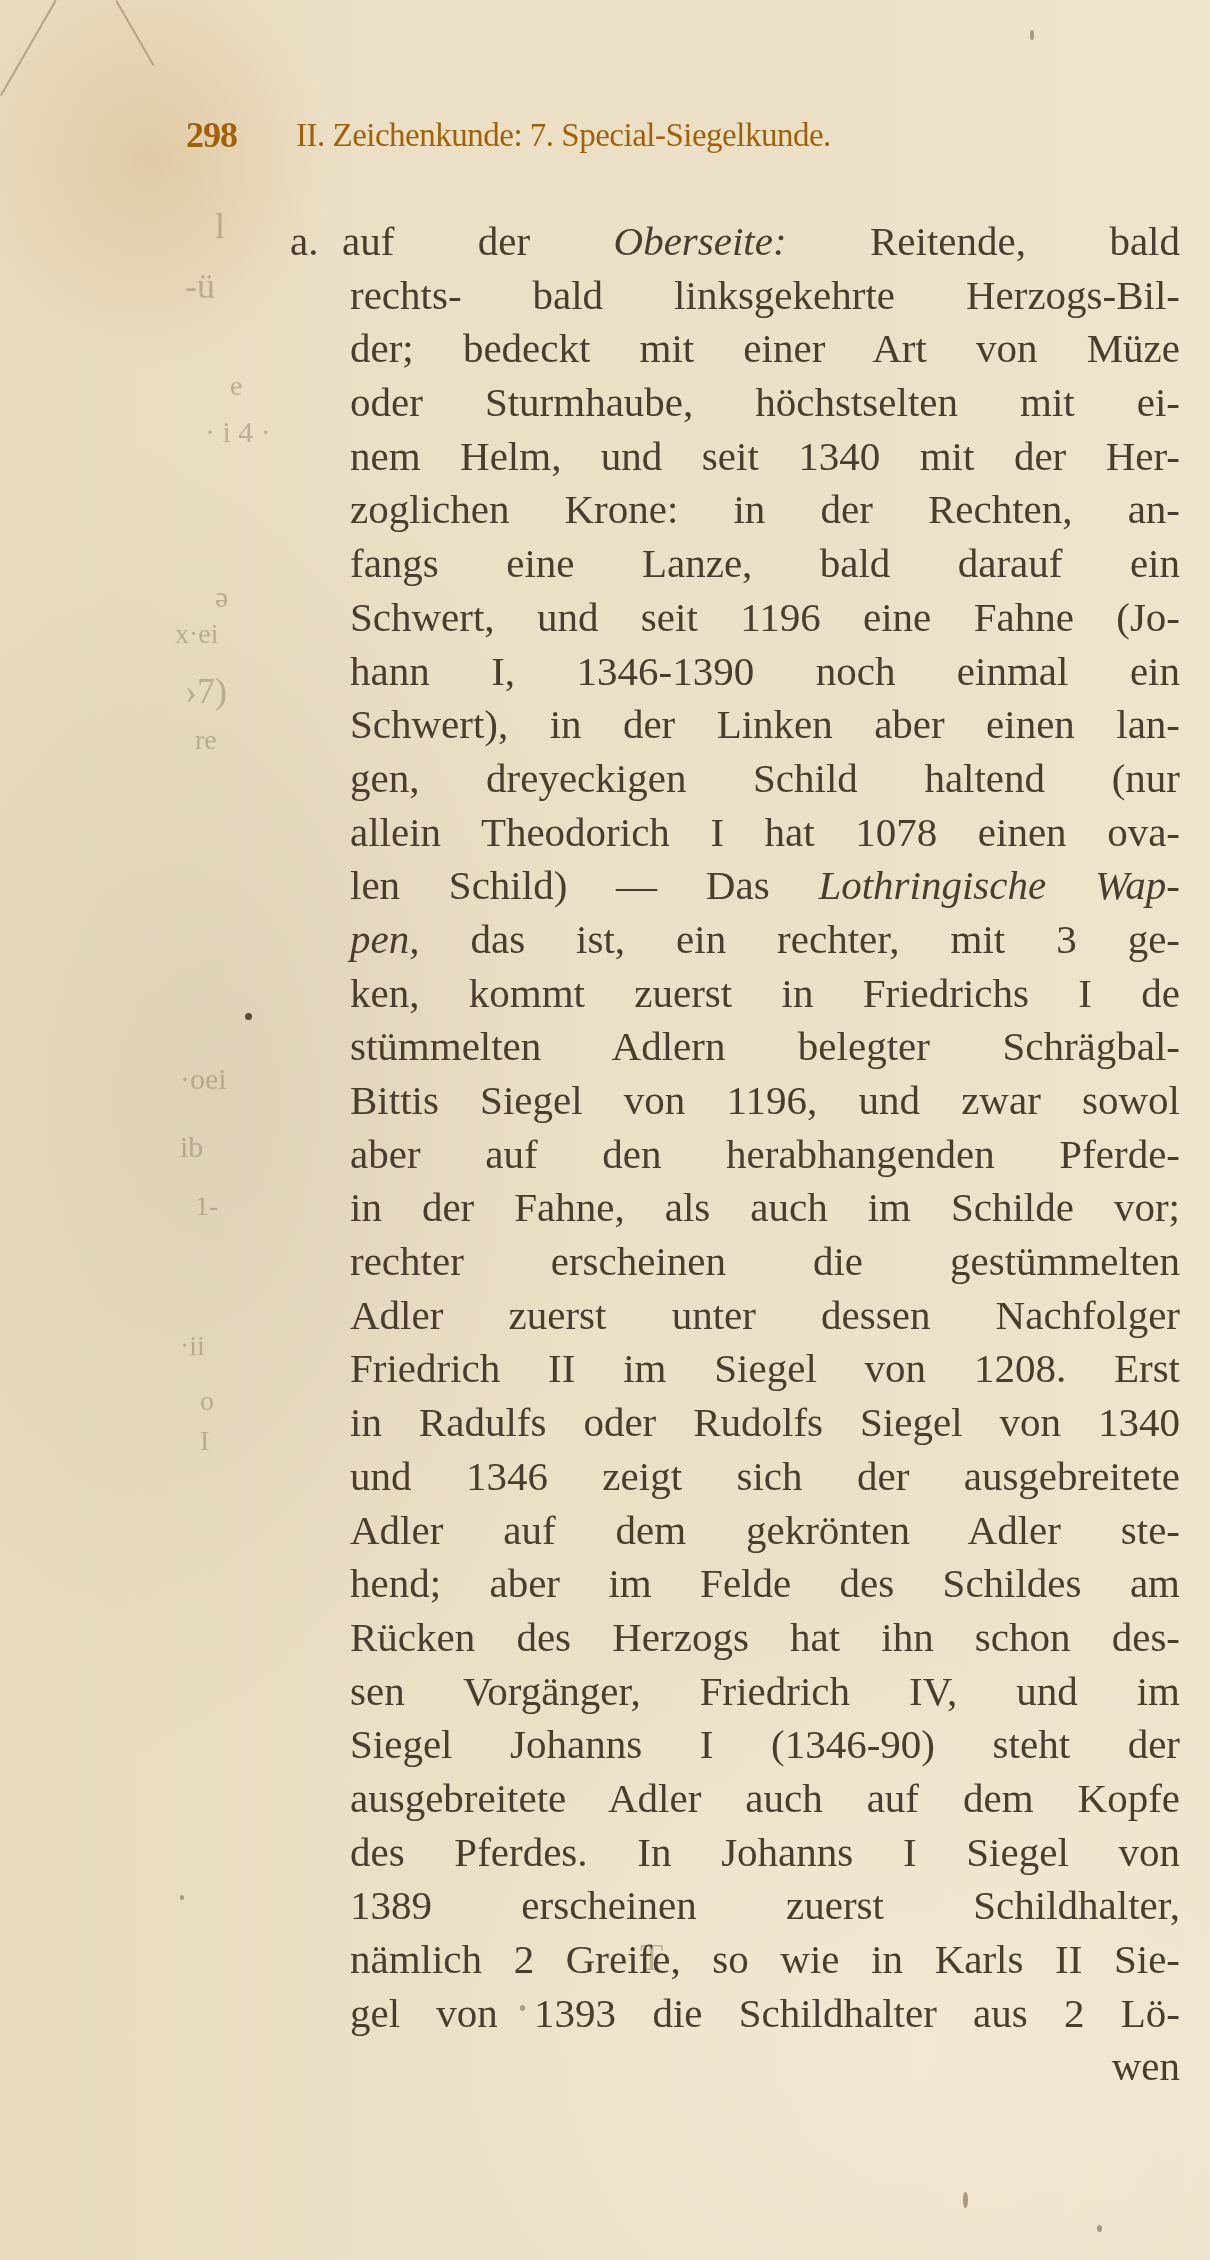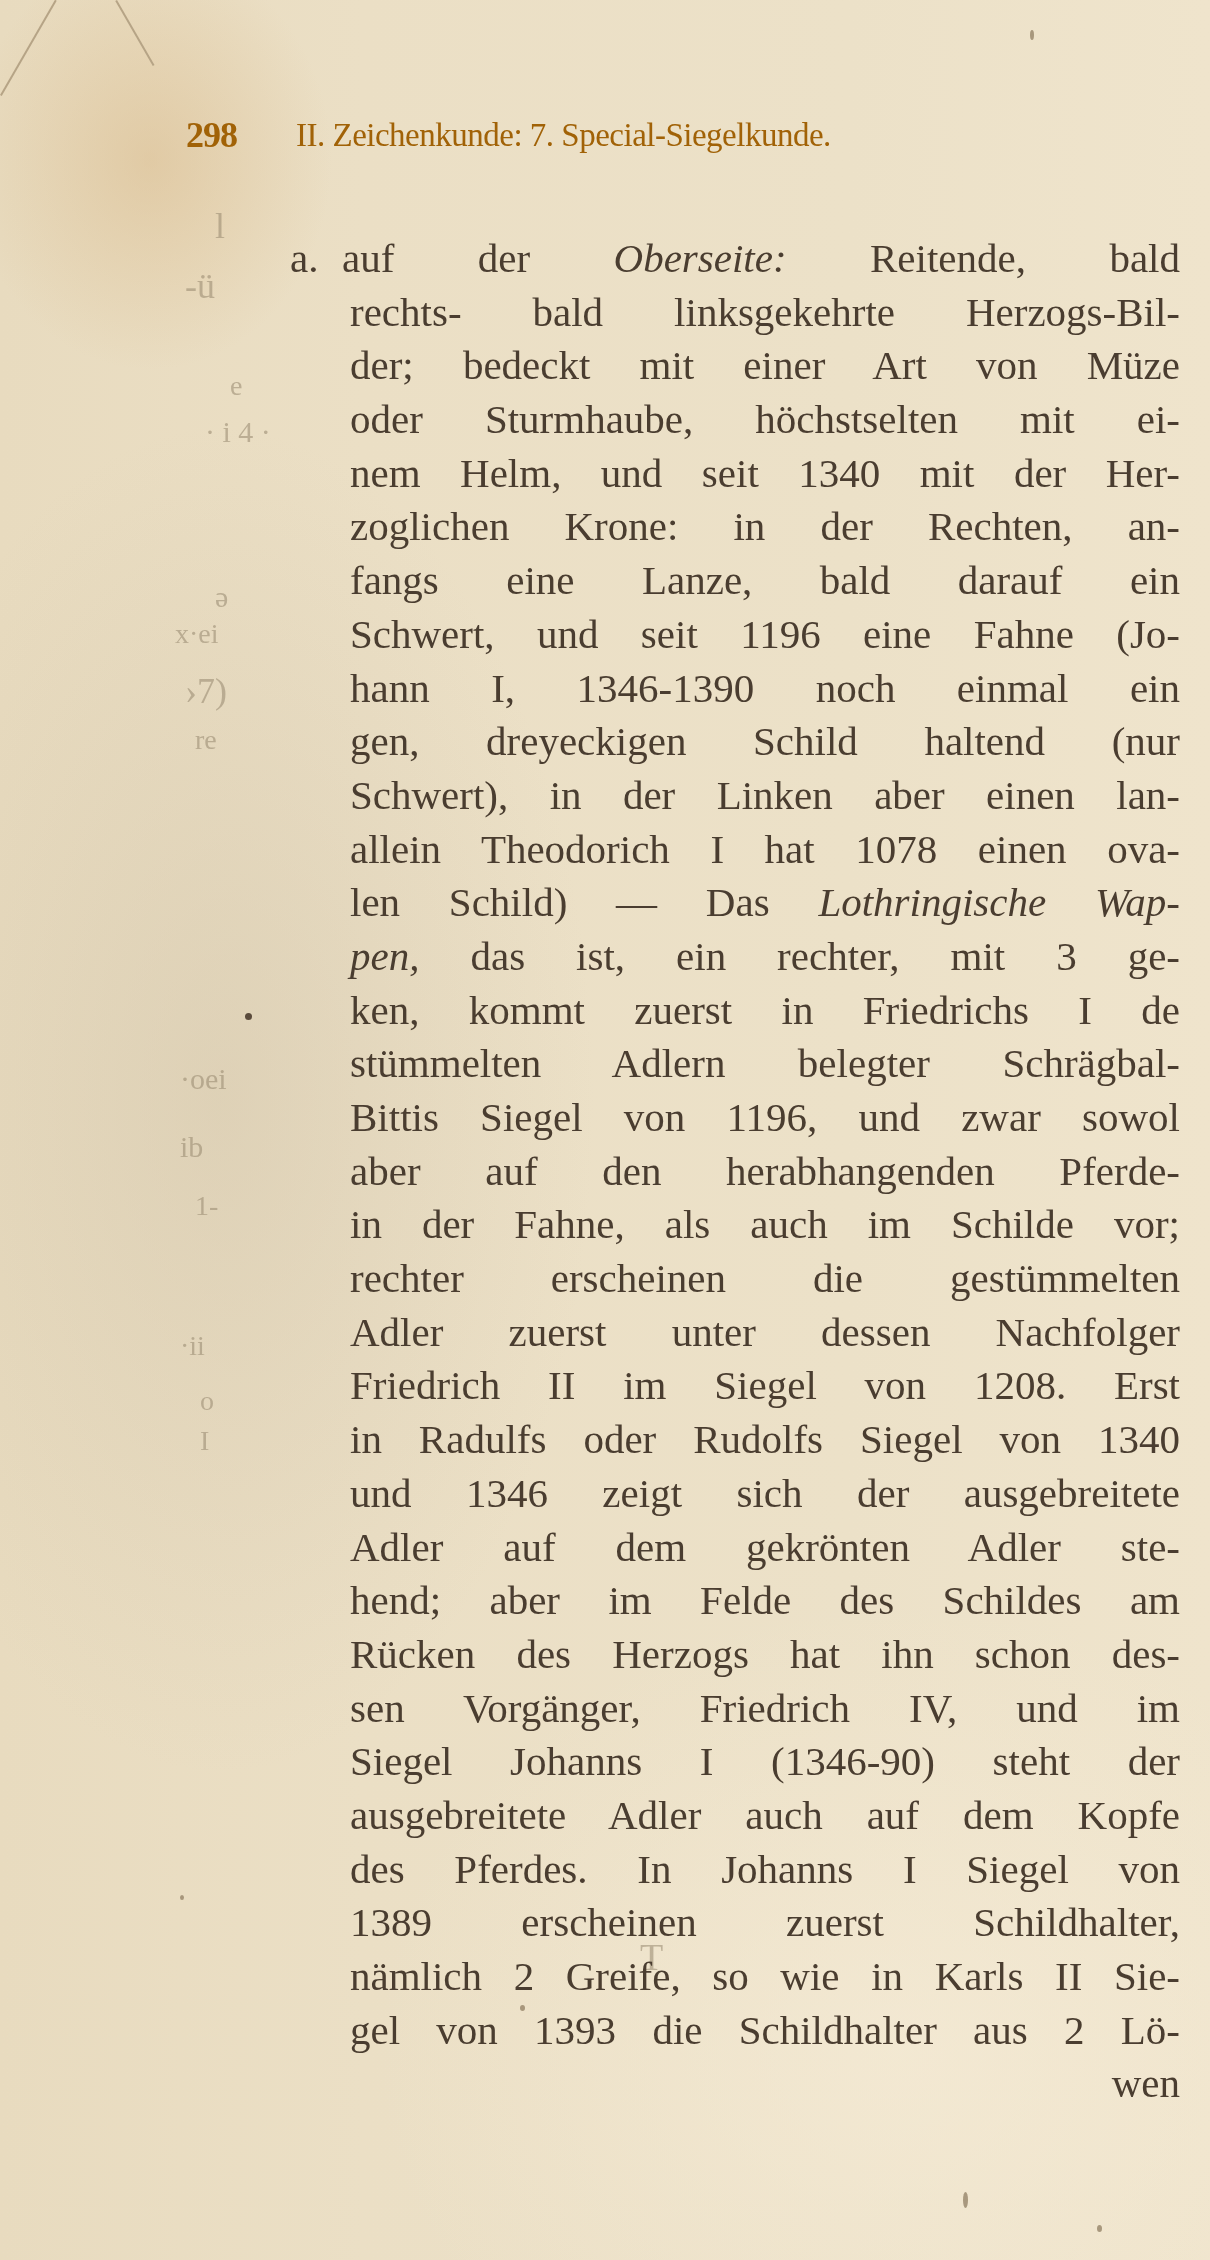--- a/index.html
+++ b/index.html
@@ -137,7 +137,7 @@
 </div>
 
 <div class="text-block" id="text-block">
-    <div class="line first" style="padding-left: 0px; margin-top: 17px;"><span class="item-label">a.</span><span>auf der </span><span class="ital">Oberseite:</span><span> Reitende, bald</span></div>
+    <div class="line first" style="padding-left: 0px;"><span class="item-label">a.</span><span>auf der </span><span class="ital">Oberseite:</span><span> Reitende, bald</span></div>
     <div class="line"><span>rechts- bald linksgekehrte Herzogs-Bil-</span></div>
     <div class="line"><span>der; bedeckt mit einer Art von Müze</span></div>
     <div class="line"><span>oder Sturmhaube, höchstselten mit ei-</span></div>

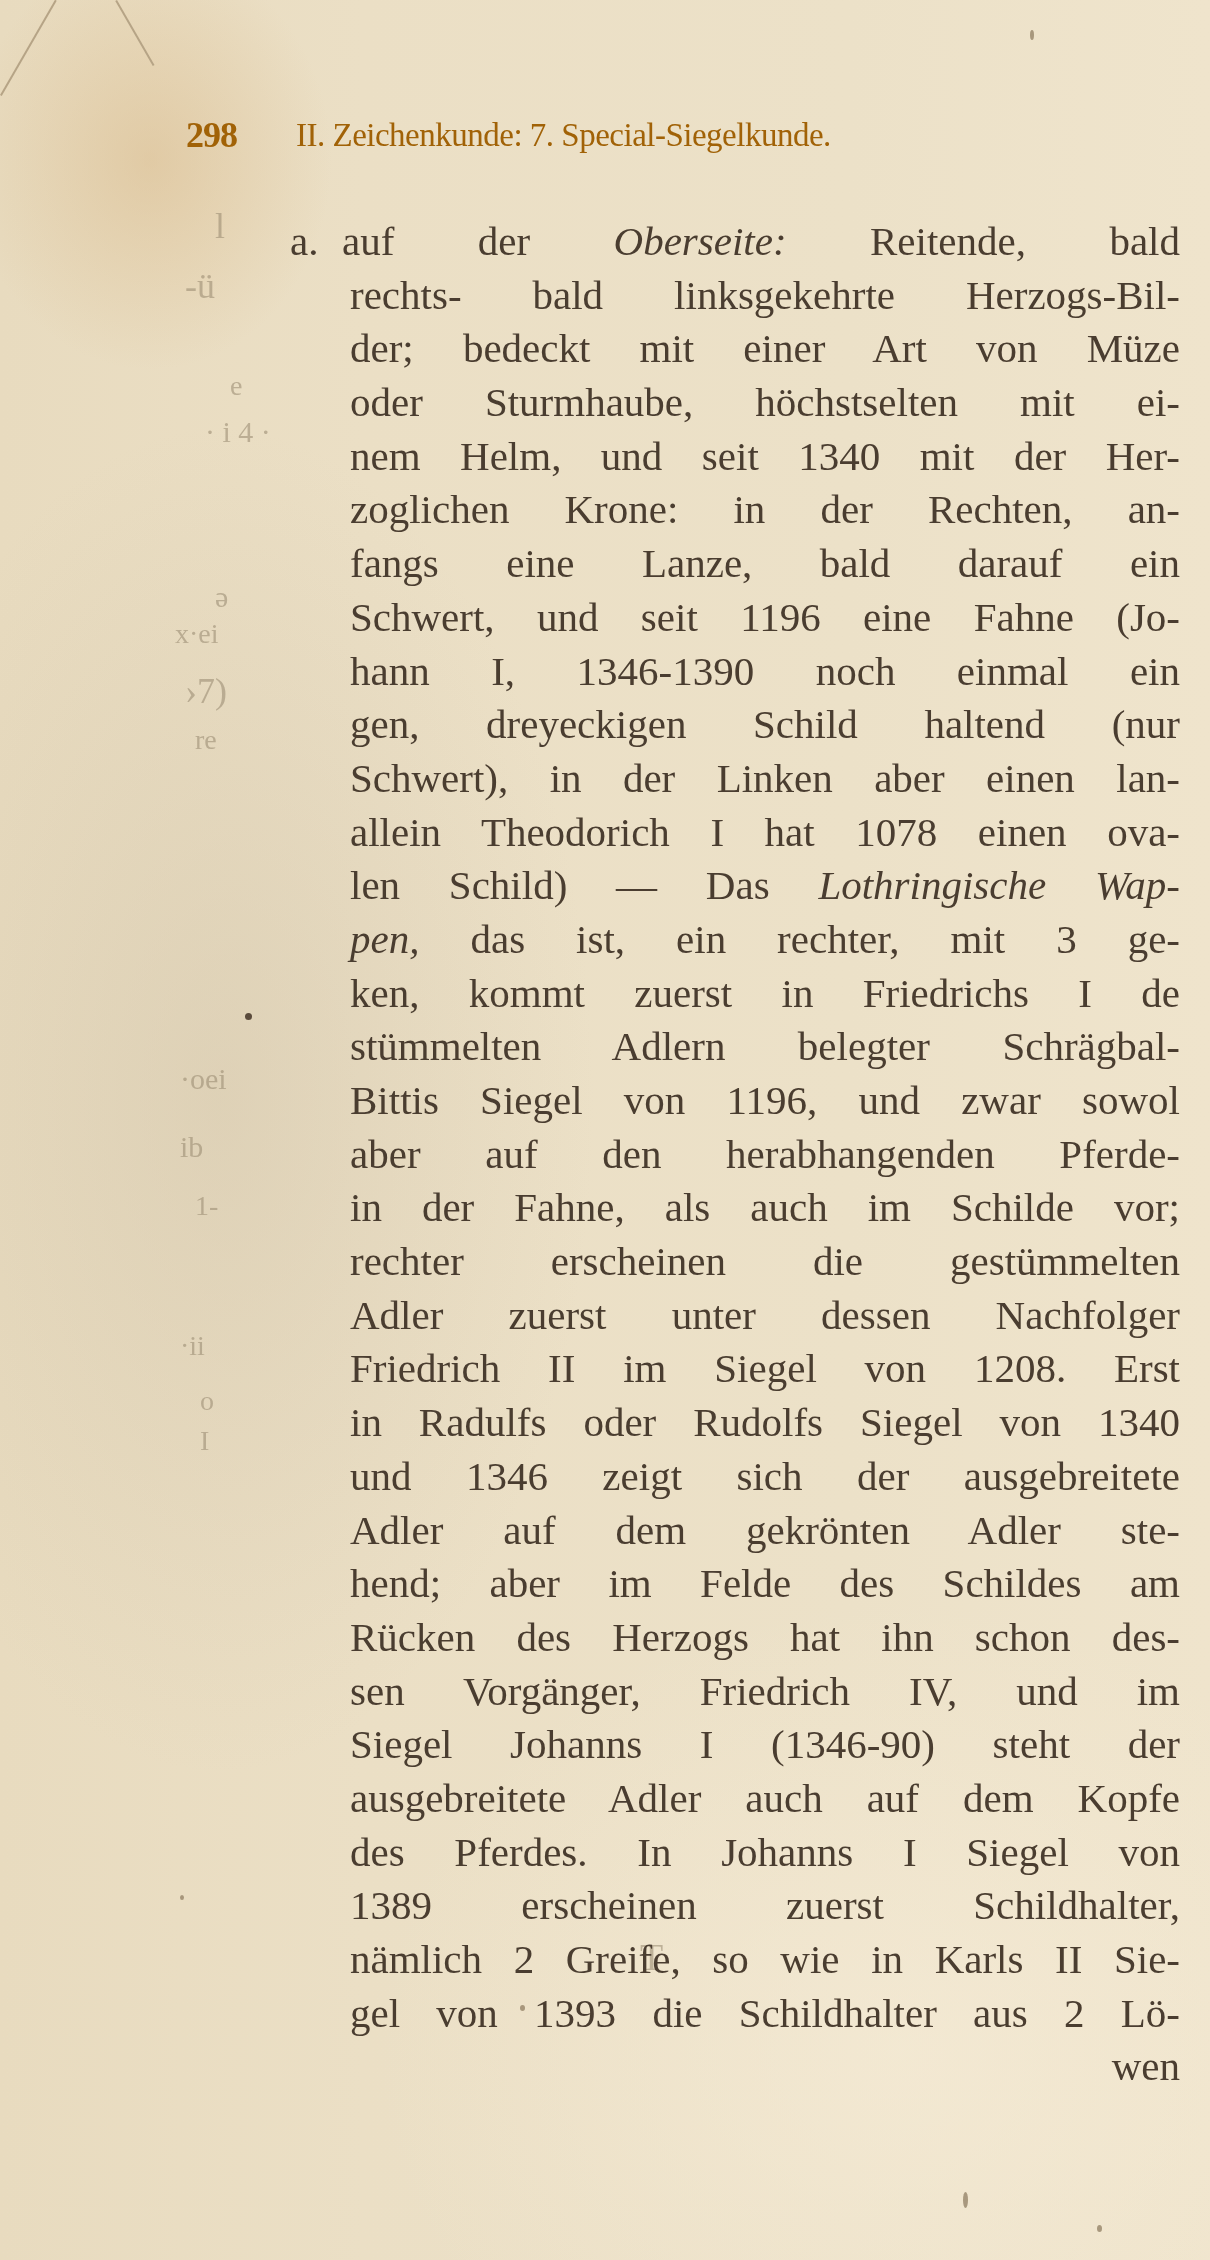--- a/index.html
+++ b/index.html
@@ -146,8 +146,8 @@
     <div class="line"><span>fangs eine Lanze, bald darauf ein</span></div>
     <div class="line"><span>Schwert, und seit 1196 eine Fahne (Jo-</span></div>
     <div class="line"><span>hann I, 1346-1390 noch einmal ein</span></div>
+    <div class="line"><span>Schwert), in der Linken aber einen lan-</span></div>
     <div class="line"><span>gen, dreyeckigen Schild haltend (nur</span></div>
-    <div class="line"><span>Schwert), in der Linken aber einen lan-</span></div>
     <div class="line"><span>allein Theodorich I hat 1078 einen ova-</span></div>
     <div class="line"><span>len Schild) — Das </span><span class="ital">Lothringische Wap-</span></div>
     <div class="line"><span class="ital">pen,</span><span> das ist, ein rechter, mit 3 ge-</span></div>

